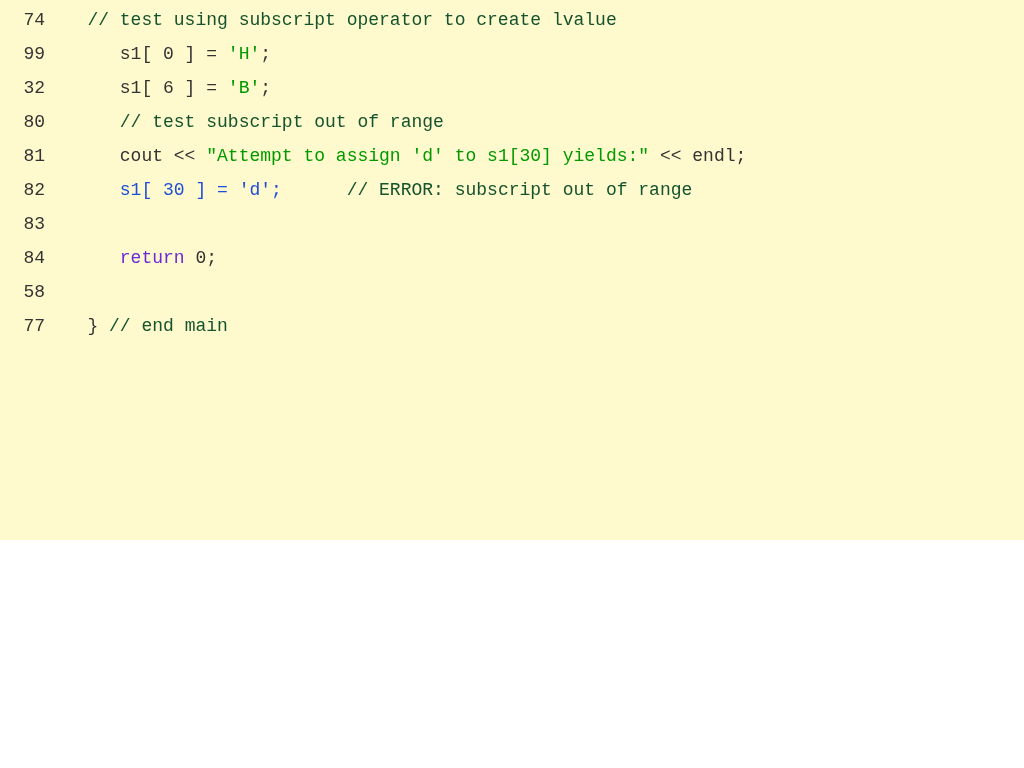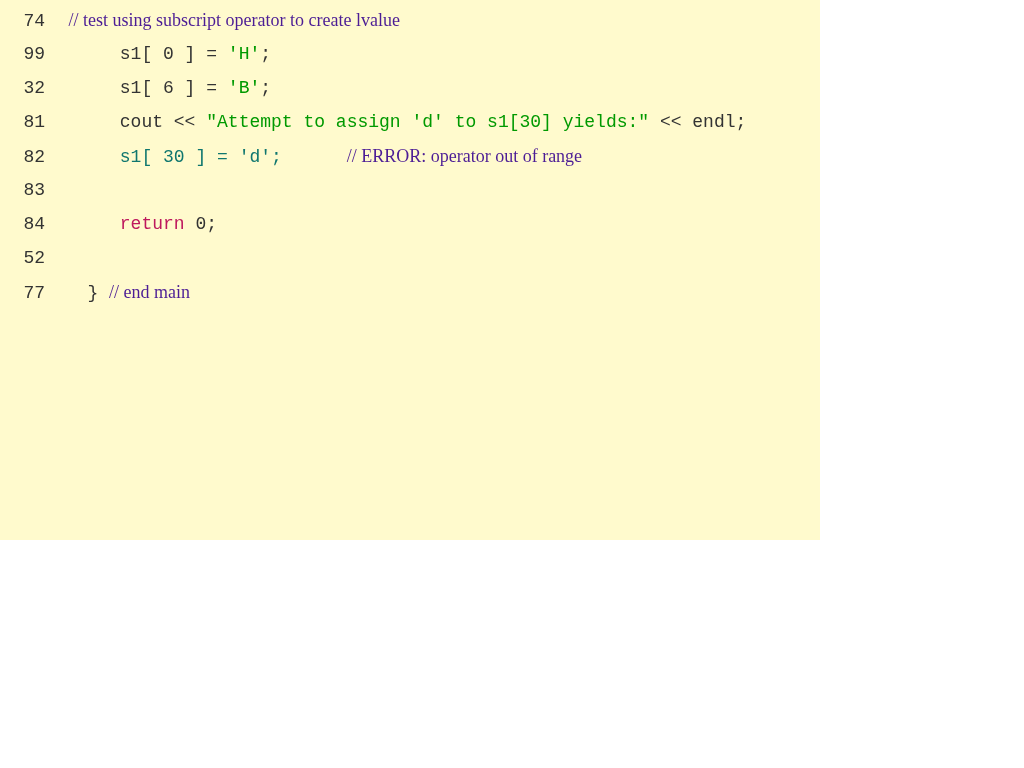--- a/index.html
+++ b/index.html
@@ -16,7 +16,7 @@
 
     .code-panel {
       background-color: #fffacd;
-      width: 820px;
+      width: 1024px;
       min-height: 540px;
       padding: 8px 0;
     }

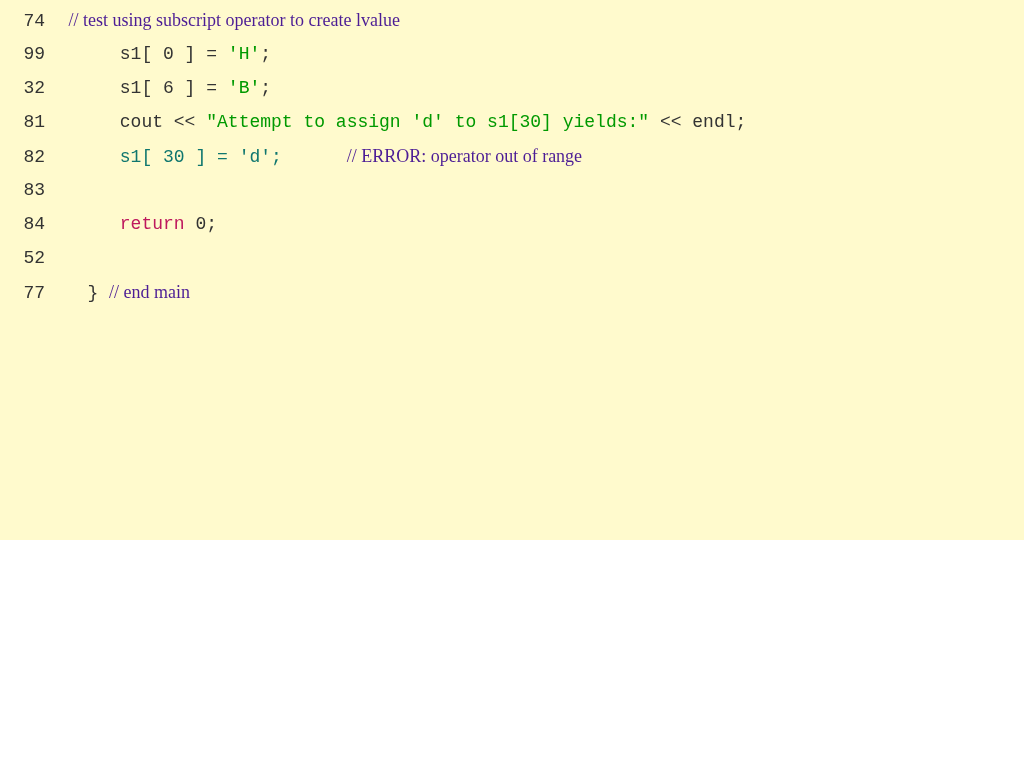--- a/index.html
+++ b/index.html
@@ -45,7 +45,7 @@
 
     
     .c-default { color: #333333; }
-    .c-comment { color: #4c1d95; font-style: normal; font-family: Liberation Serif, serif; }
+    .c-comment { color: #14532d; font-style: normal; }
     .c-keyword { color: #be185d; }
     .c-string { color: #009900; }
     .c-red { color: #0f766e; }

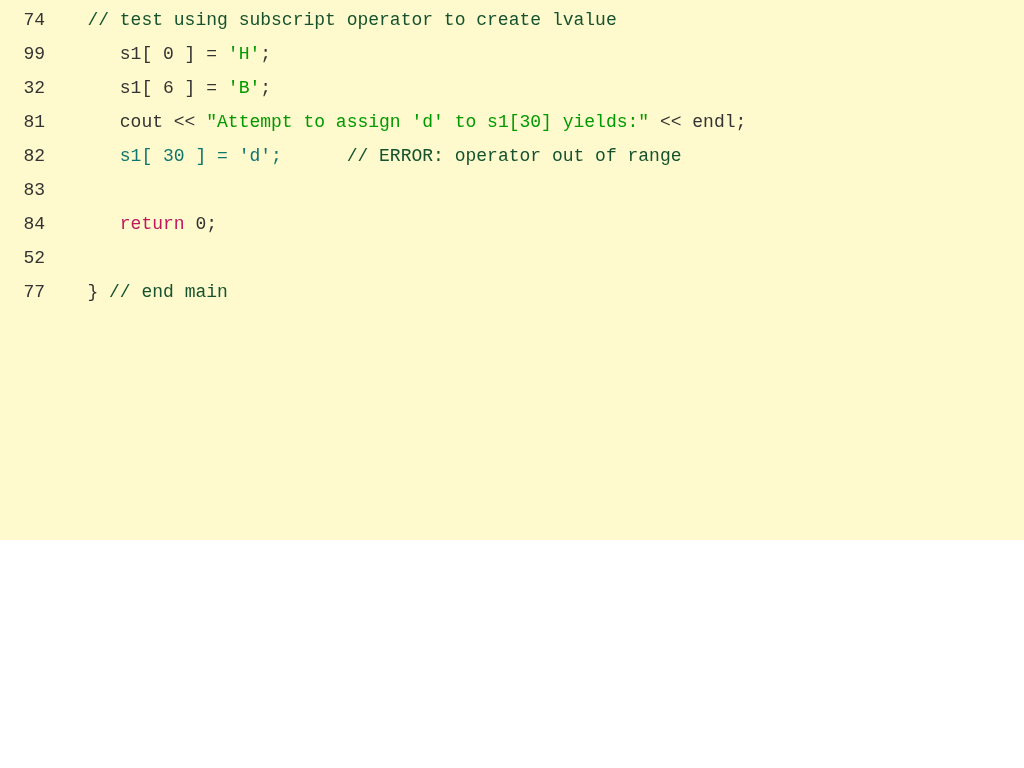--- a/index.html
+++ b/index.html
@@ -78,6 +78,10 @@
 
 
 
+  <div class="code-line">
+    <span class="line-number">80</span>
+    <span class="line-content"><span class="c-comment">      // test subscript out of range</span></span>
+  </div>
 
   <div class="code-line">
     <span class="line-number">81</span>

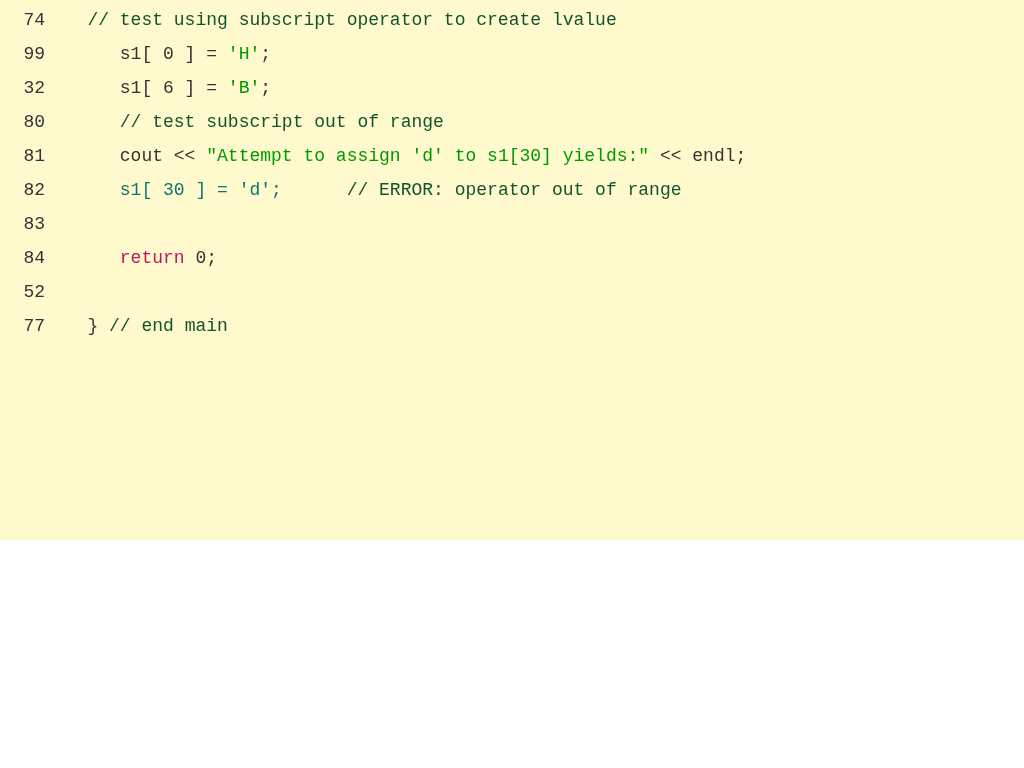--- a/index.html
+++ b/index.html
@@ -48,7 +48,7 @@
     .c-comment { color: #14532d; font-style: normal; }
     .c-keyword { color: #be185d; }
     .c-string { color: #009900; }
-    .c-red { color: #0f766e; }
+    .c-red { color: #1d4ed8; }
 
     .bottom-area {
       background-color: #ffffff;

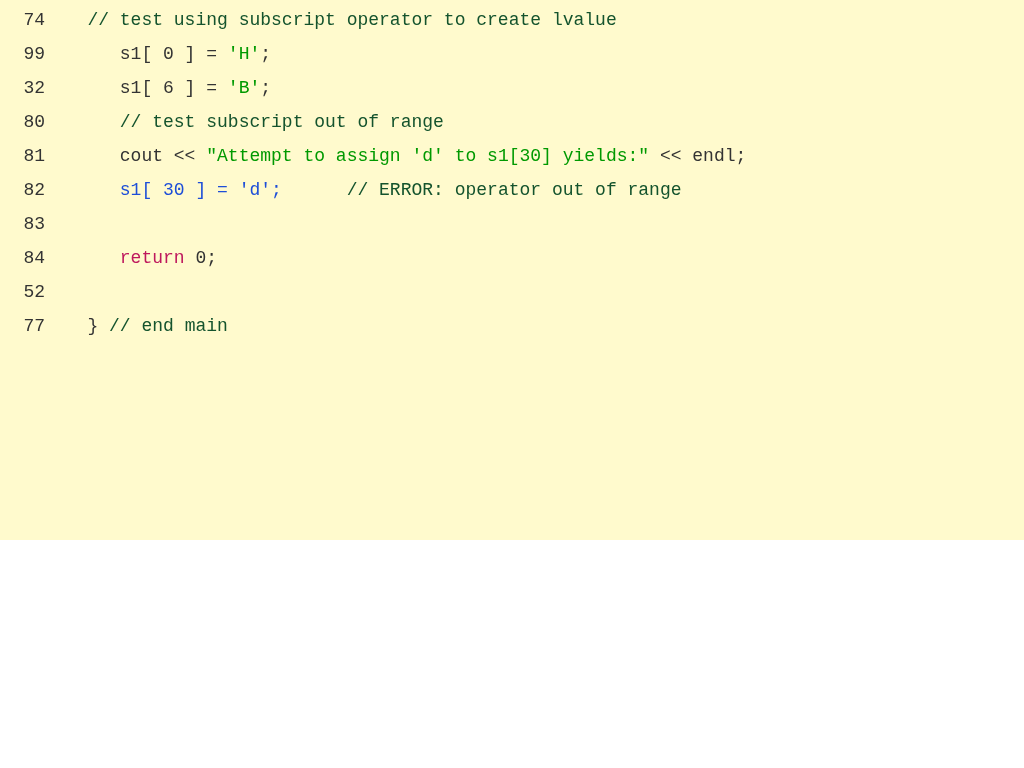--- a/index.html
+++ b/index.html
@@ -90,7 +90,7 @@
 
   <div class="code-line">
     <span class="line-number">82</span>
-    <span class="line-content"><span class="c-red">      s1[ 30 ] = 'd';</span><span class="c-default">      </span><span class="c-comment">// ERROR: operator out of range</span></span>
+    <span class="line-content"><span class="c-red">      s1[ 30 ] = 'd';</span><span class="c-default">      </span><span class="c-comment">// ERROR: subscript out of range</span></span>
   </div>
 
   <div class="code-line">

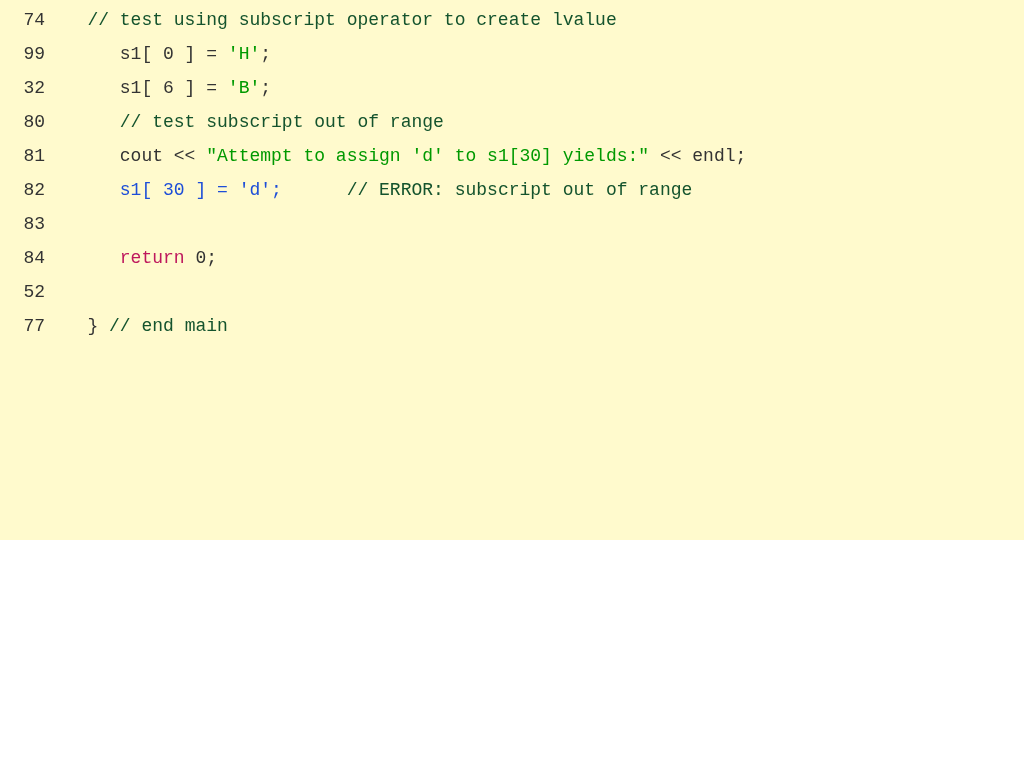--- a/index.html
+++ b/index.html
@@ -46,7 +46,7 @@
     
     .c-default { color: #333333; }
     .c-comment { color: #14532d; font-style: normal; }
-    .c-keyword { color: #be185d; }
+    .c-keyword { color: #6d28d9; }
     .c-string { color: #009900; }
     .c-red { color: #1d4ed8; }
 

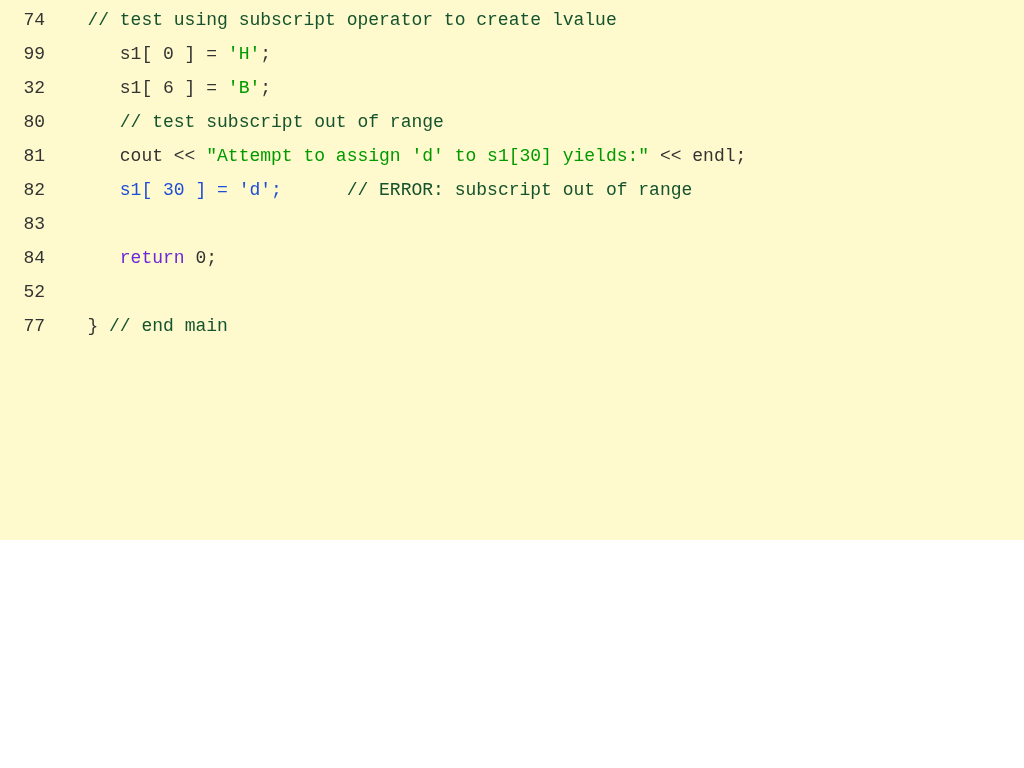--- a/index.html
+++ b/index.html
@@ -104,7 +104,7 @@
   </div>
 
   <div class="code-line">
-    <span class="line-number">52</span>
+    <span class="line-number">58</span>
     <span class="line-content"> </span>
   </div>
 

